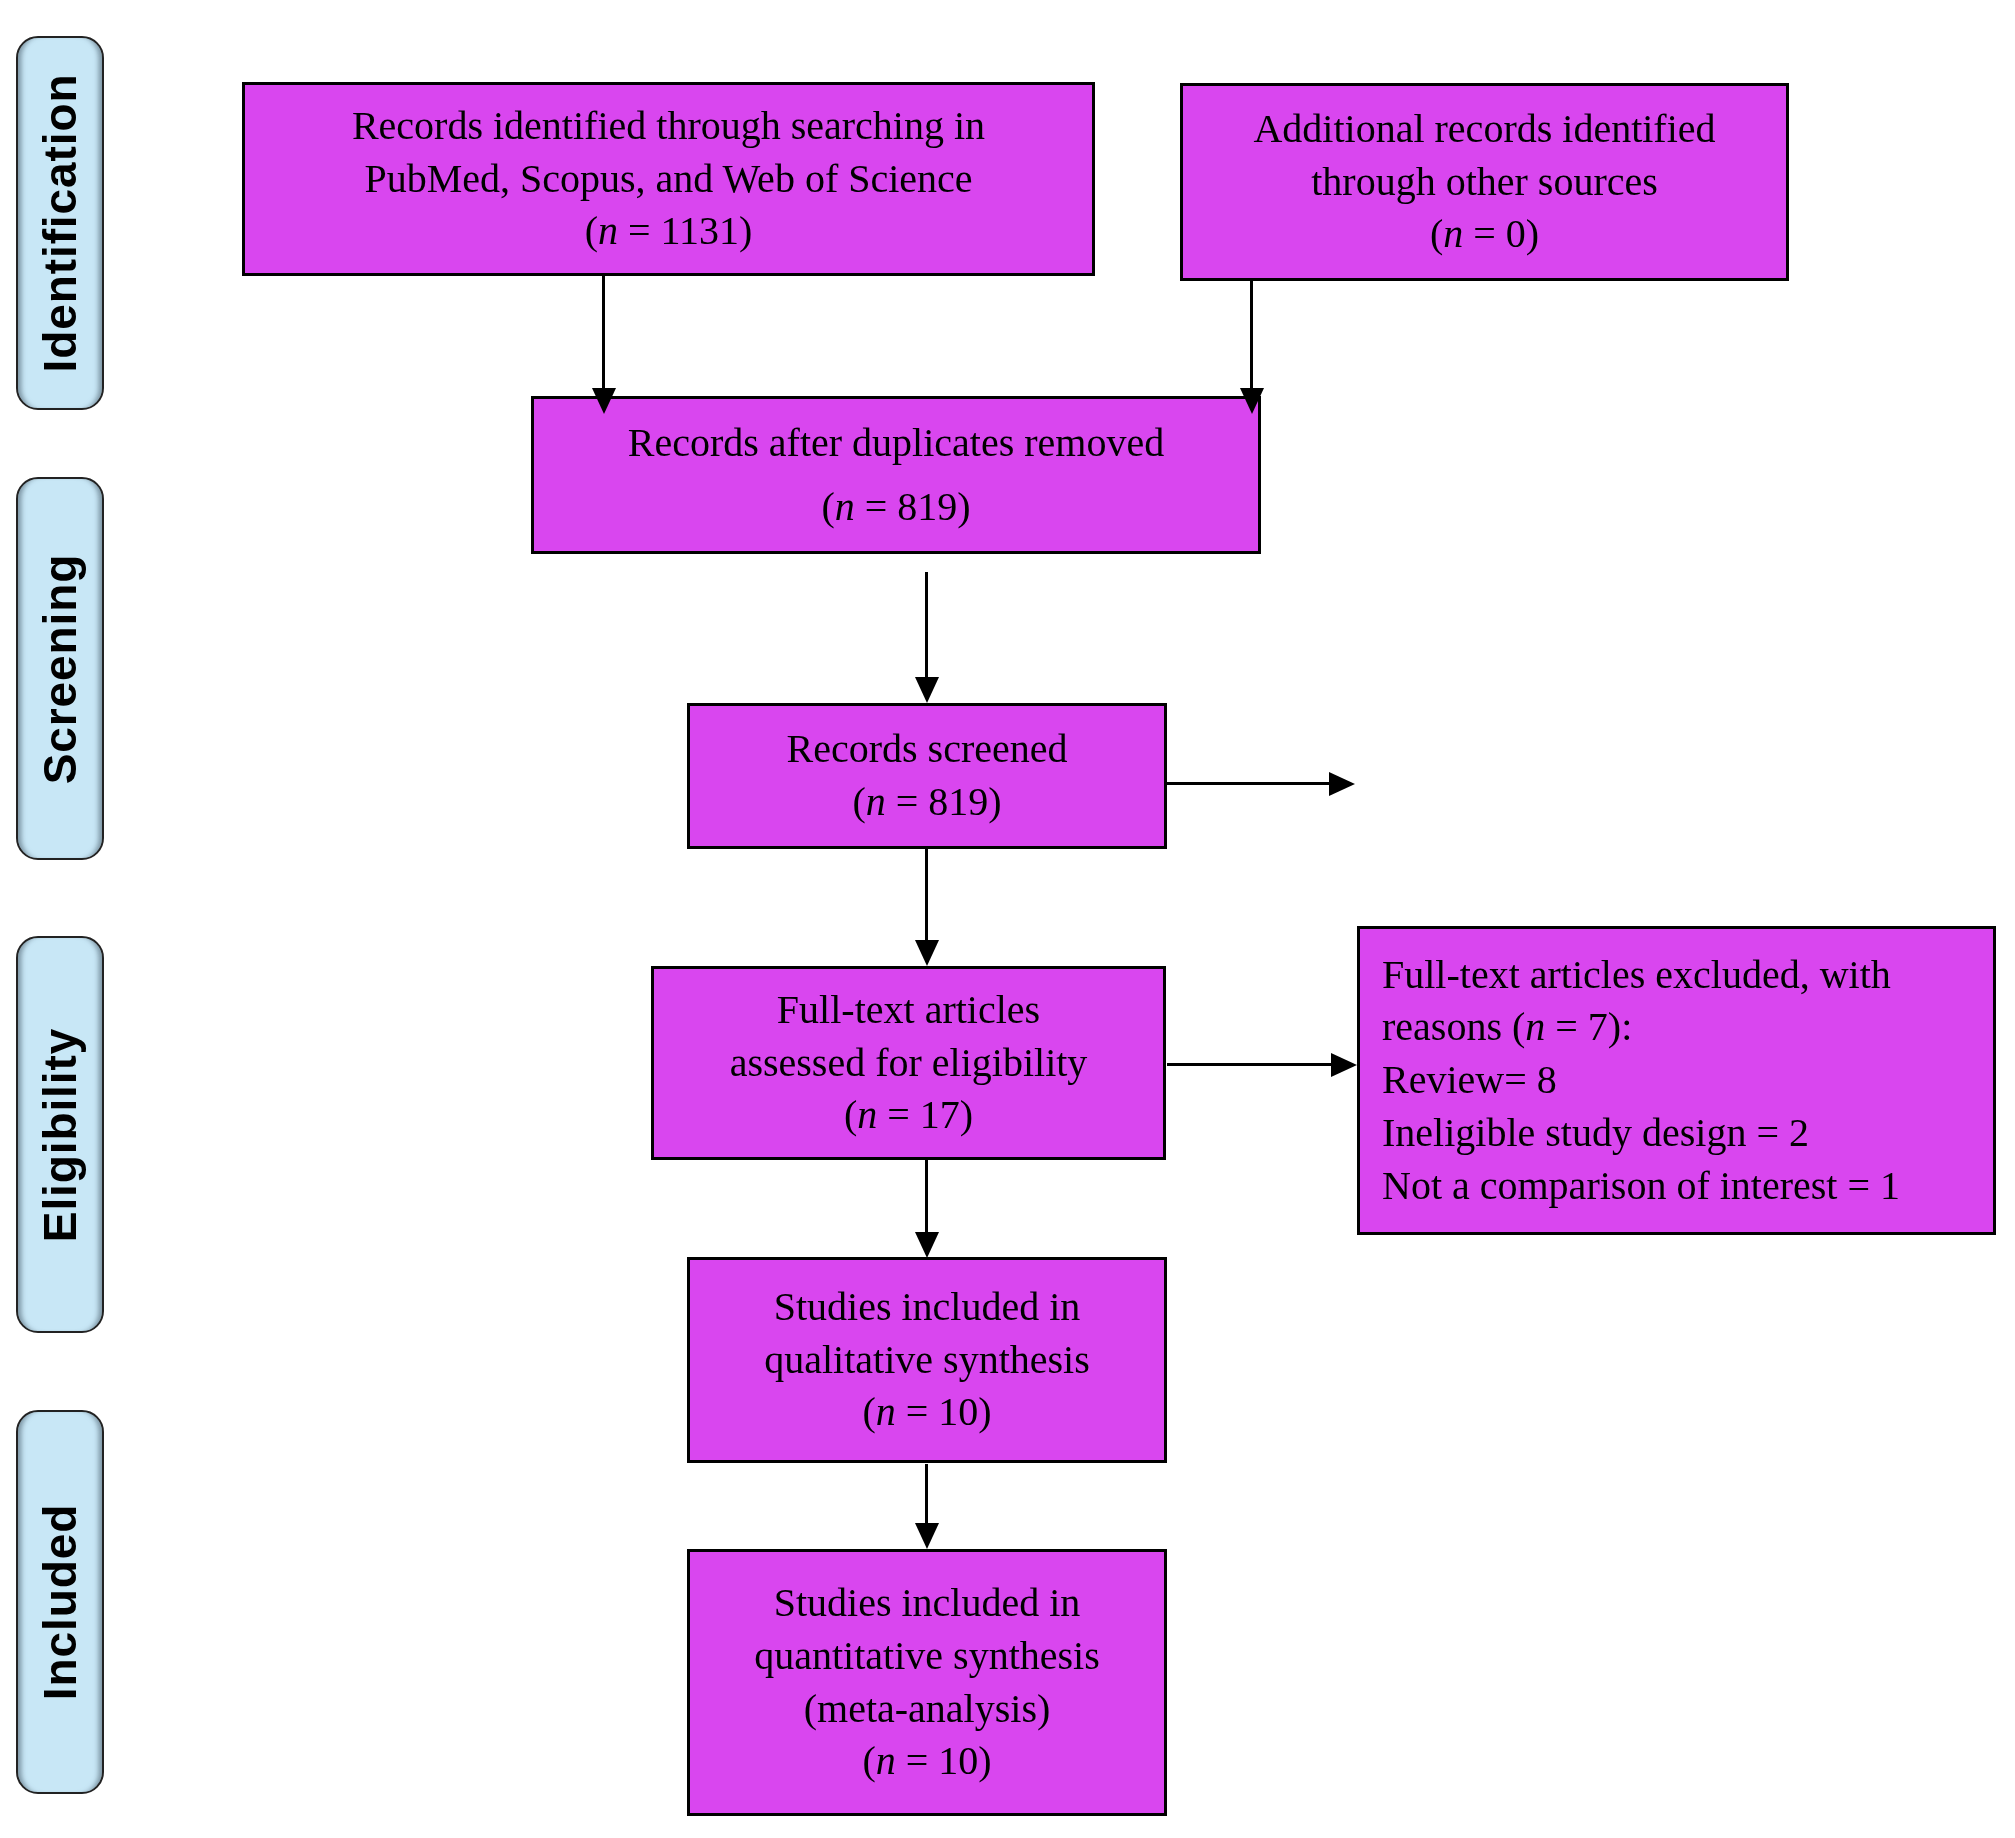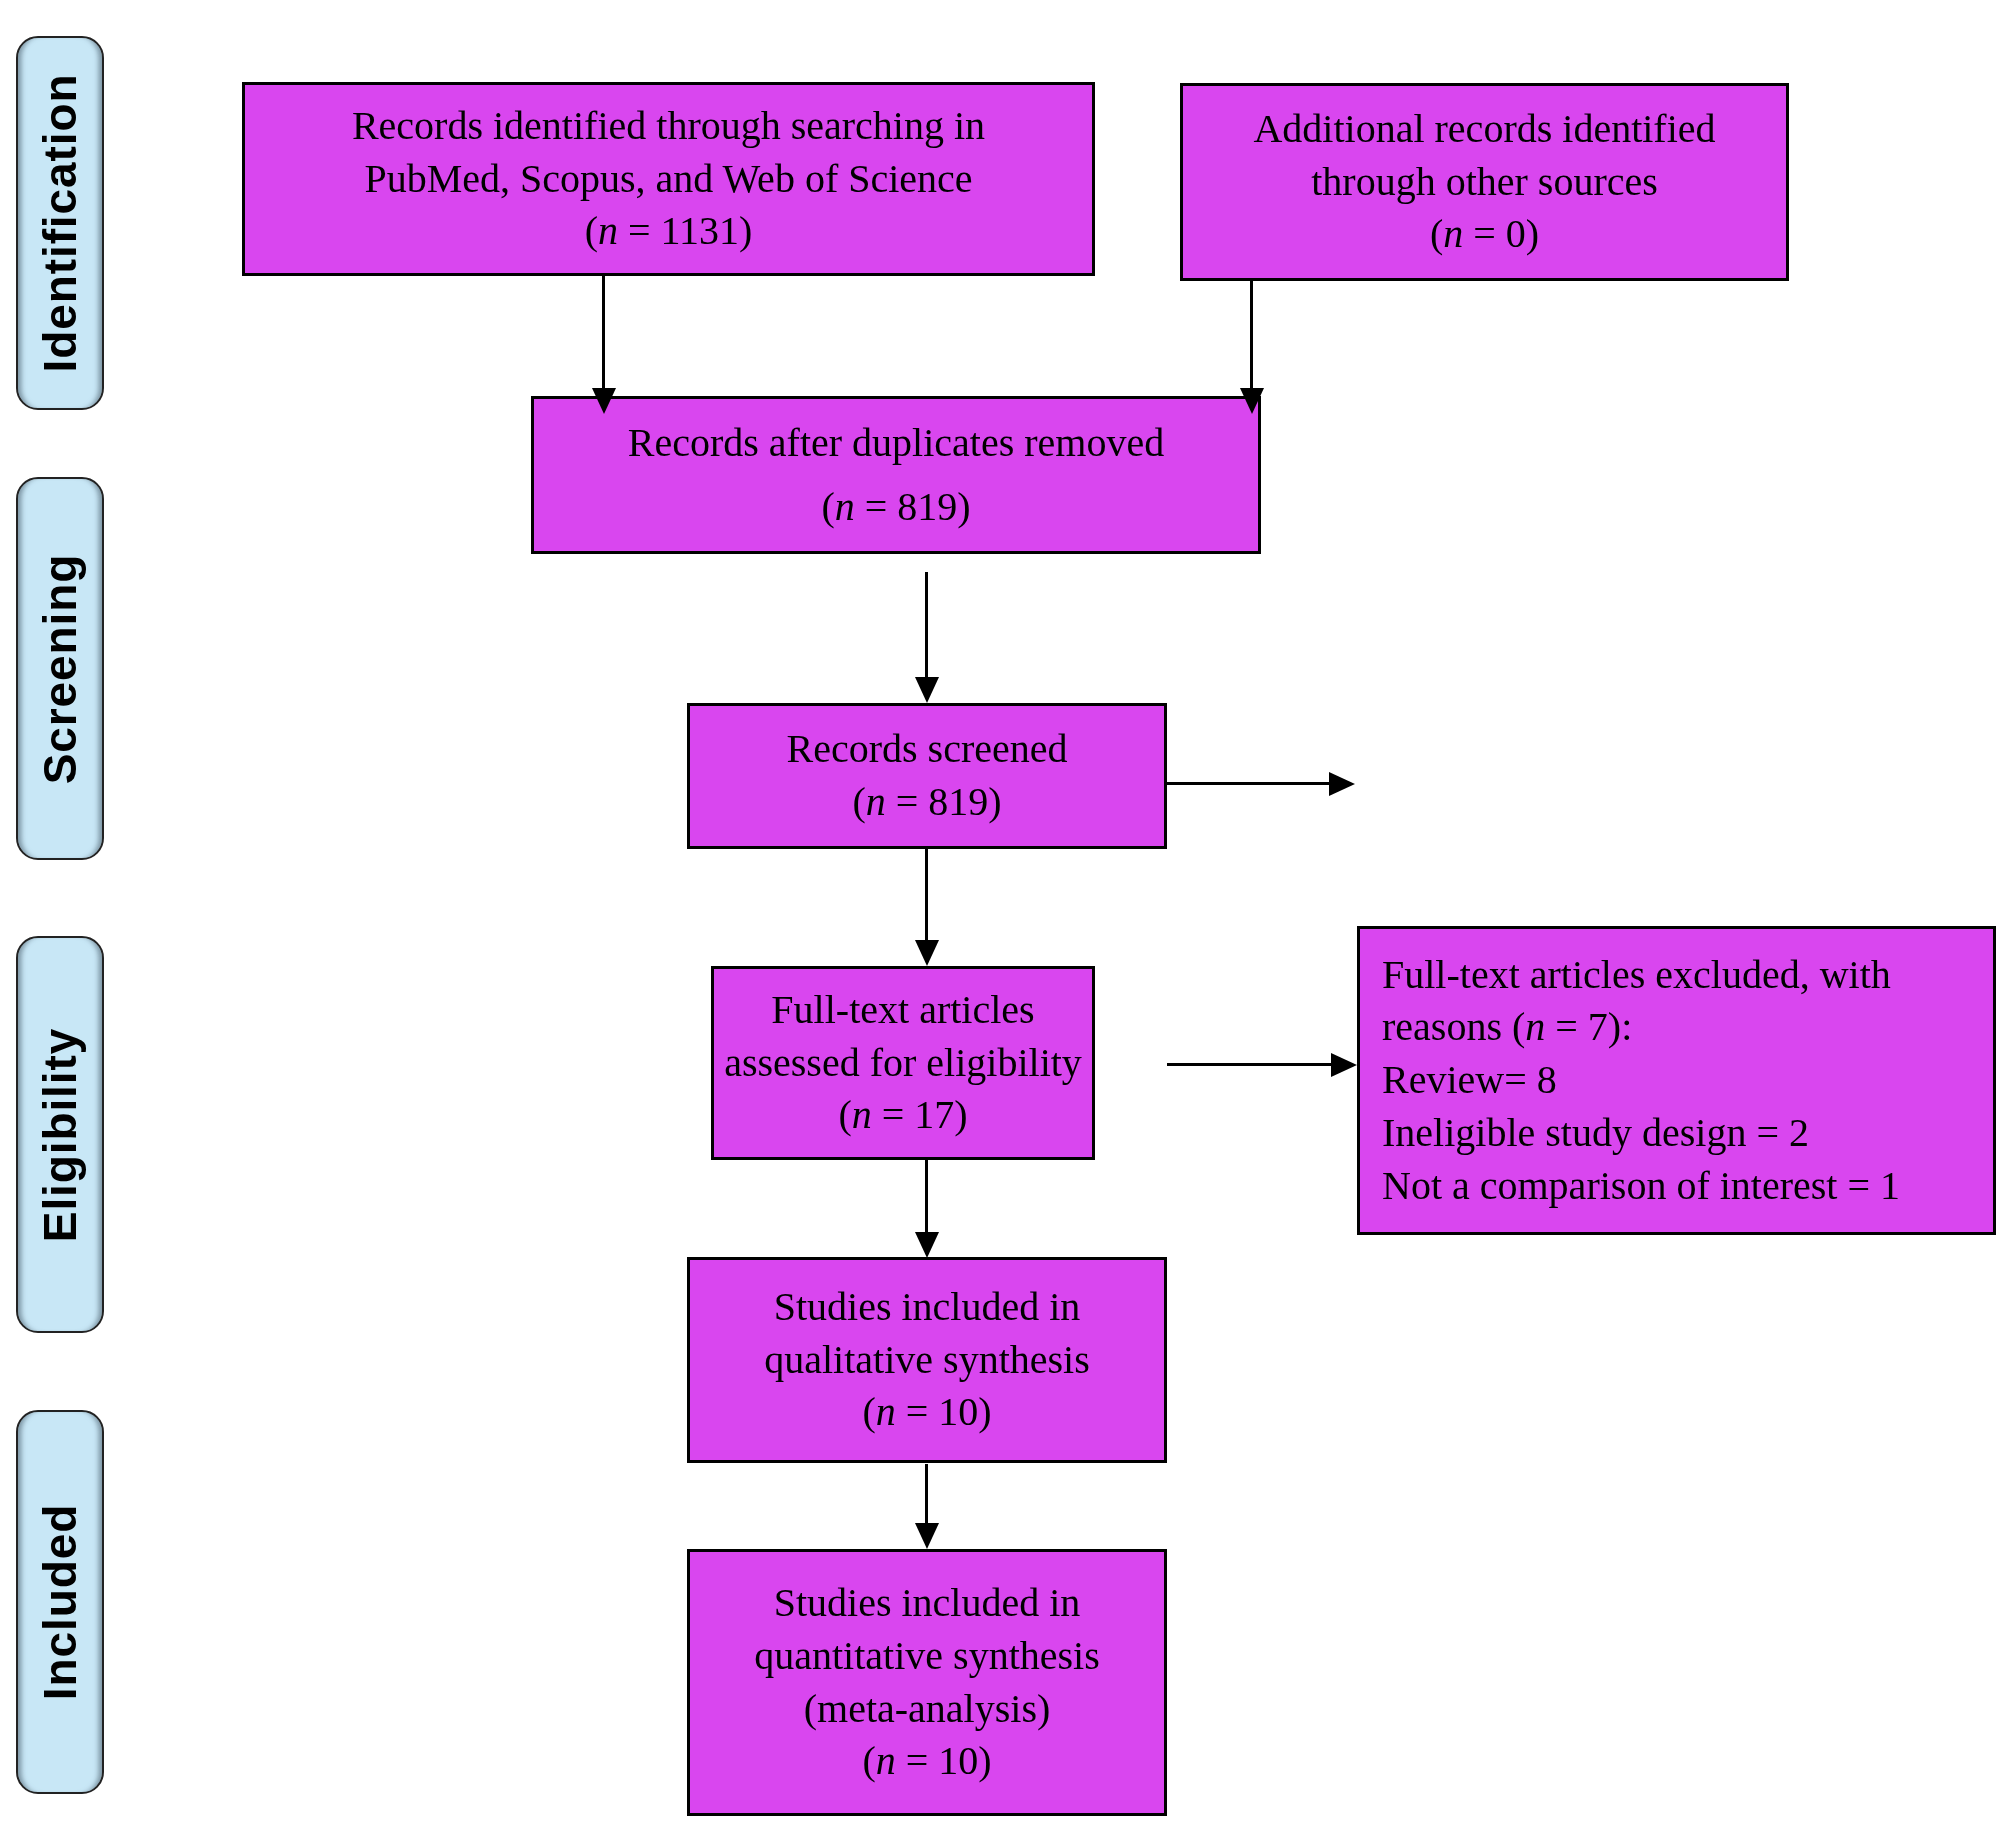--- a/index.html
+++ b/index.html
@@ -112,7 +112,7 @@
   </div>
 
 
-  <div class="fbox" style="left:711px;top:966px;width:384px;height:194px;">
+  <div class="fbox" style="left:651px;top:966px;width:515px;height:194px;">
     <span class="line">Full-text articles</span>
     <span class="line">assessed for eligibility</span>
     <span class="line">(<i>n</i> = 17)</span>

